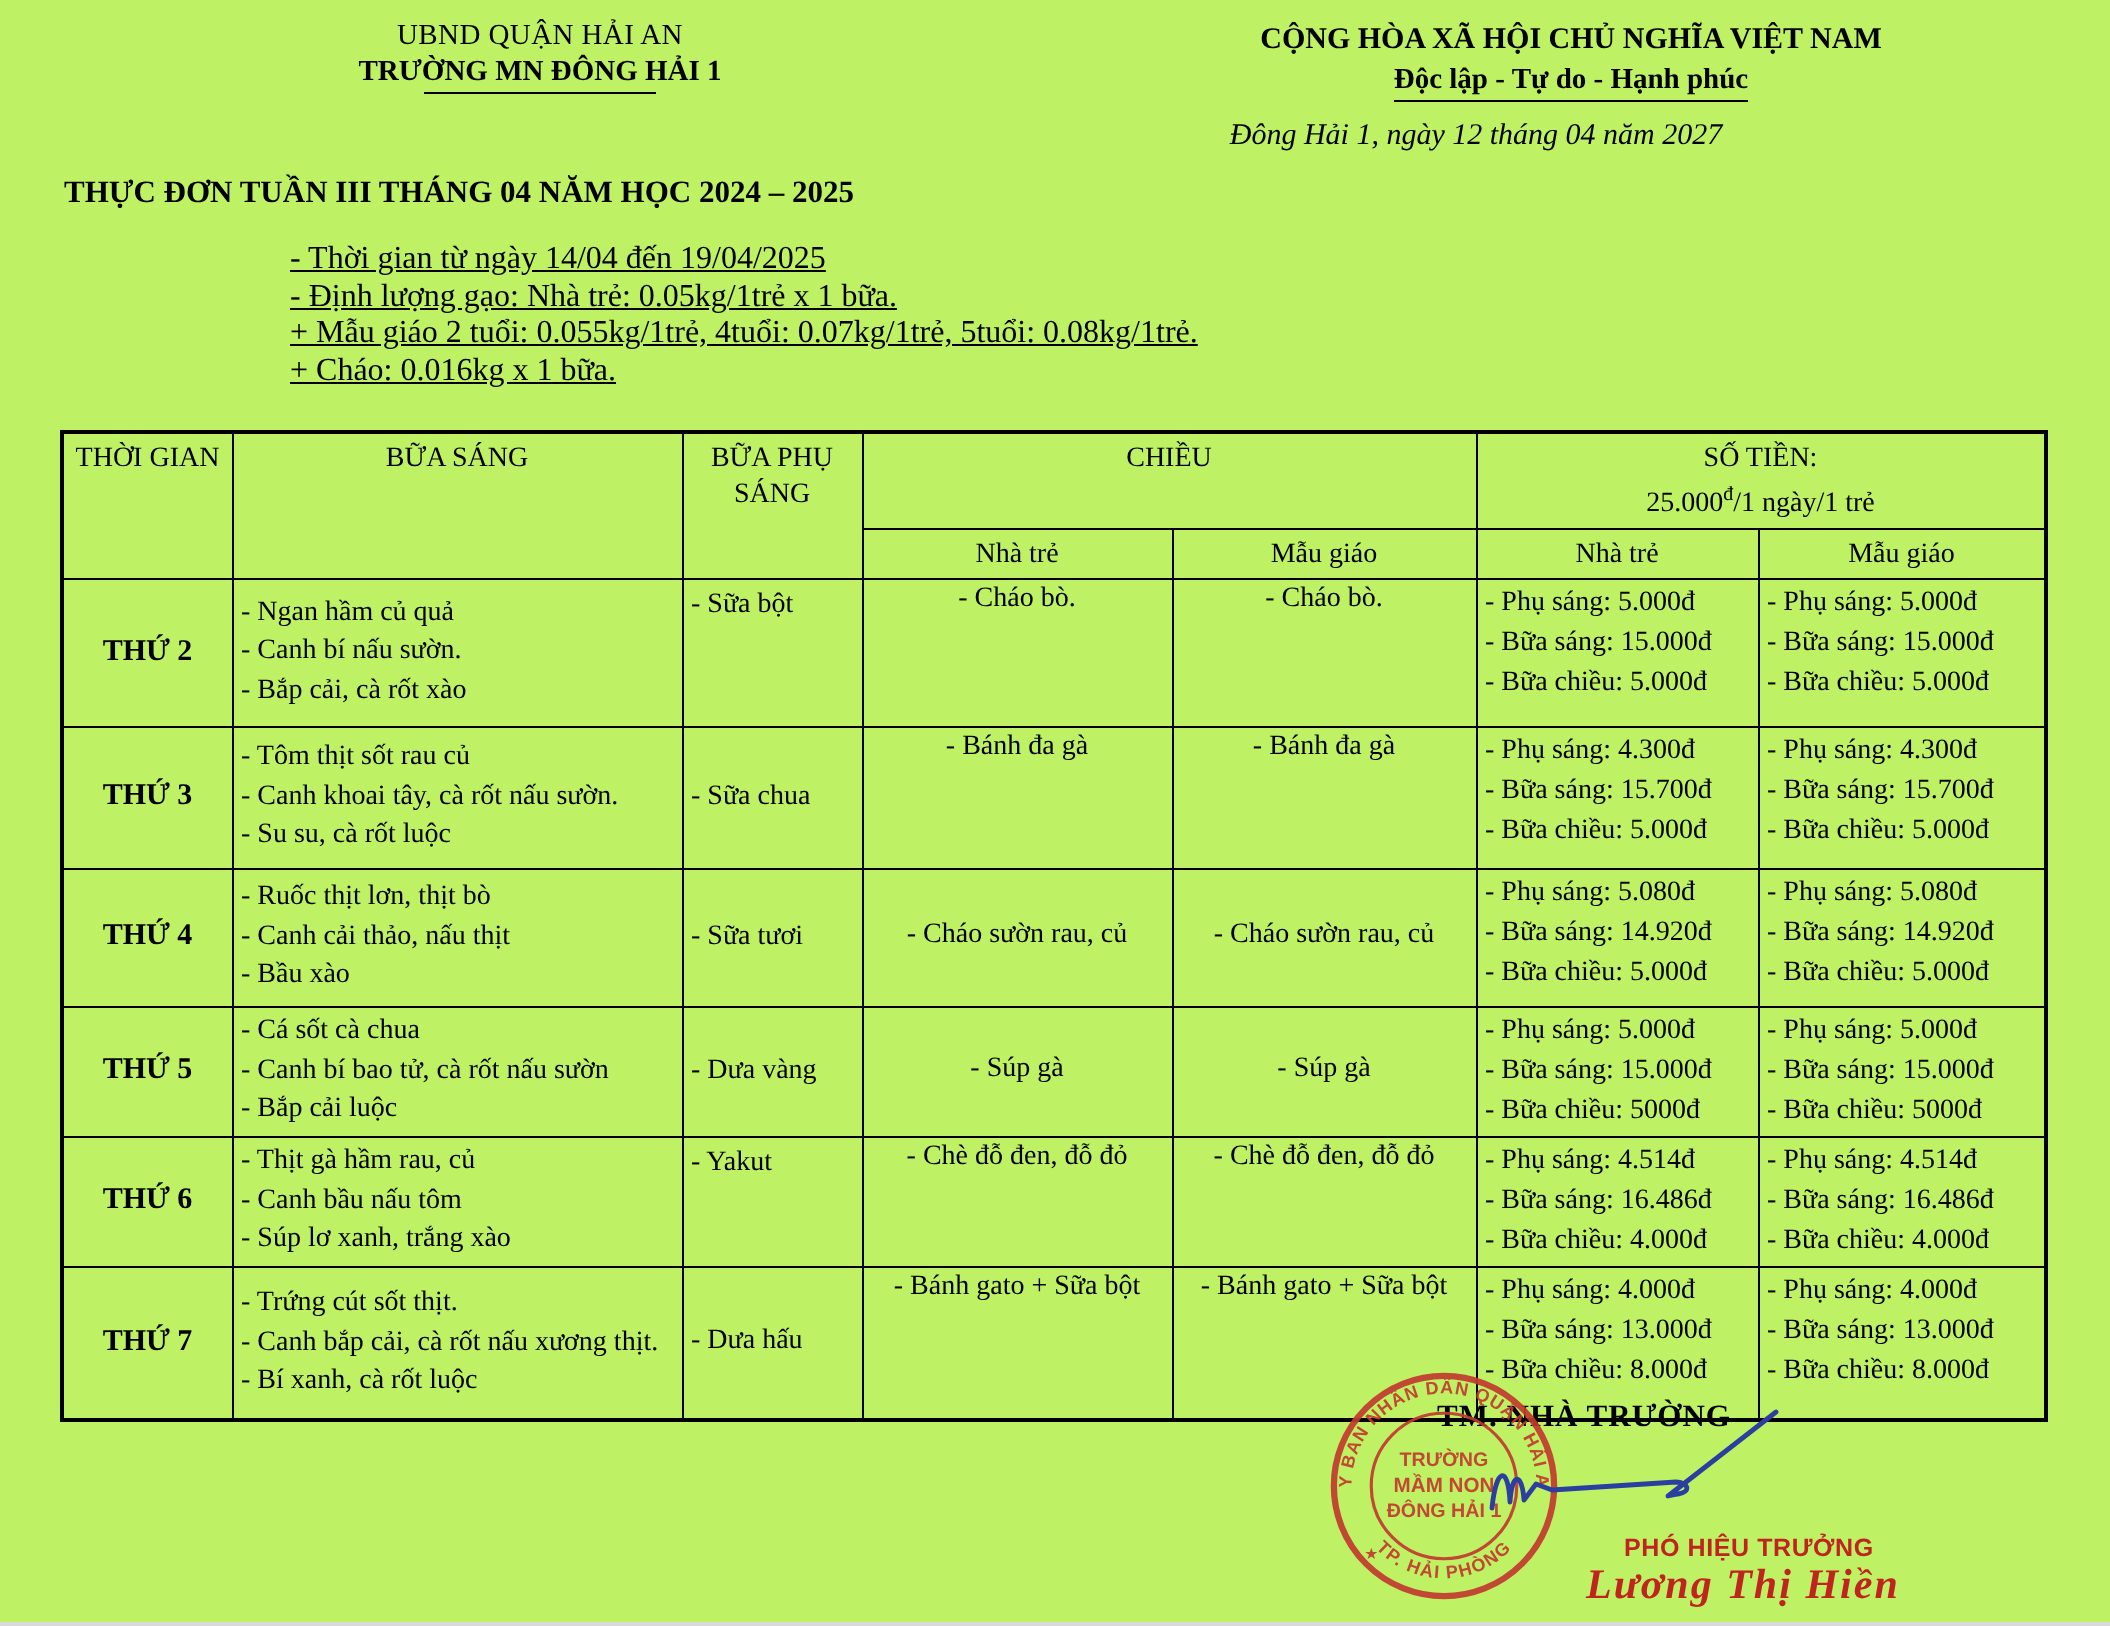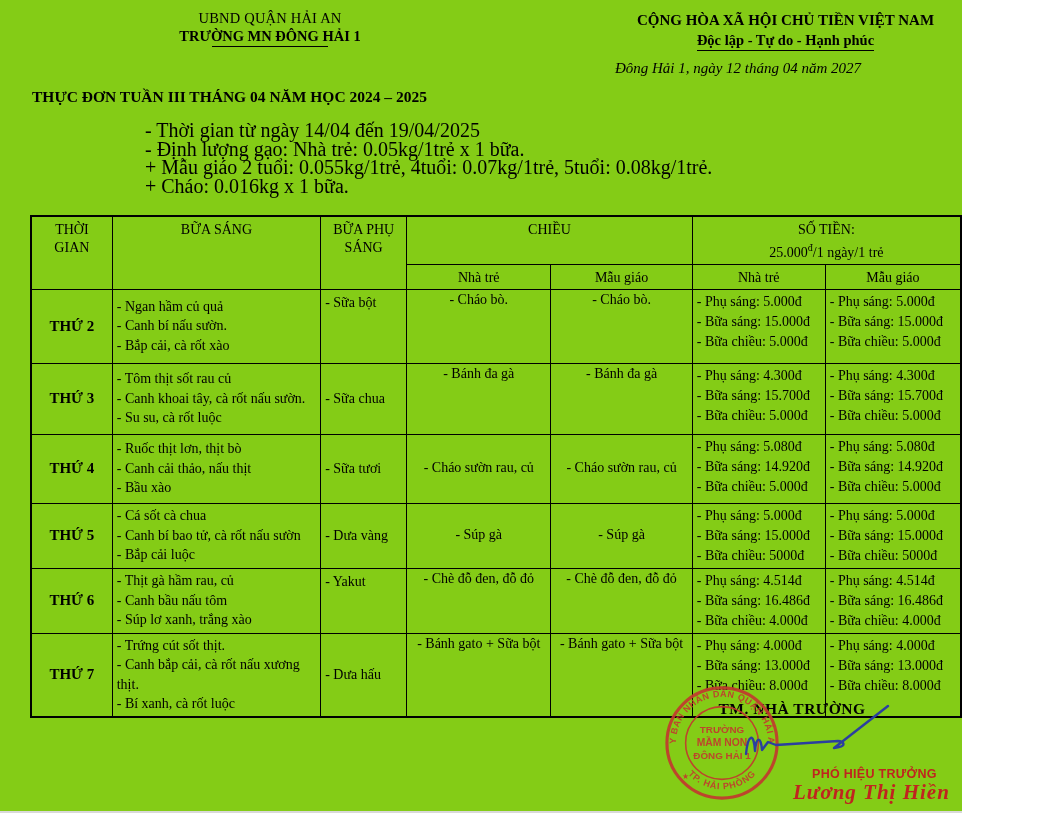--- a/index.html
+++ b/index.html
@@ -4,7 +4,7 @@
 <style>
   html,body{margin:0;padding:0;background:#ffffff;}
   .page{
-    position:relative;width:962px;height:813px;background:#84cc16;overflow:hidden;
+    position:relative;width:1055px;height:813px;background:#bef264;overflow:hidden;
     font-family:"Liberation Serif","DejaVu Serif",serif;color:#000;
   }
   

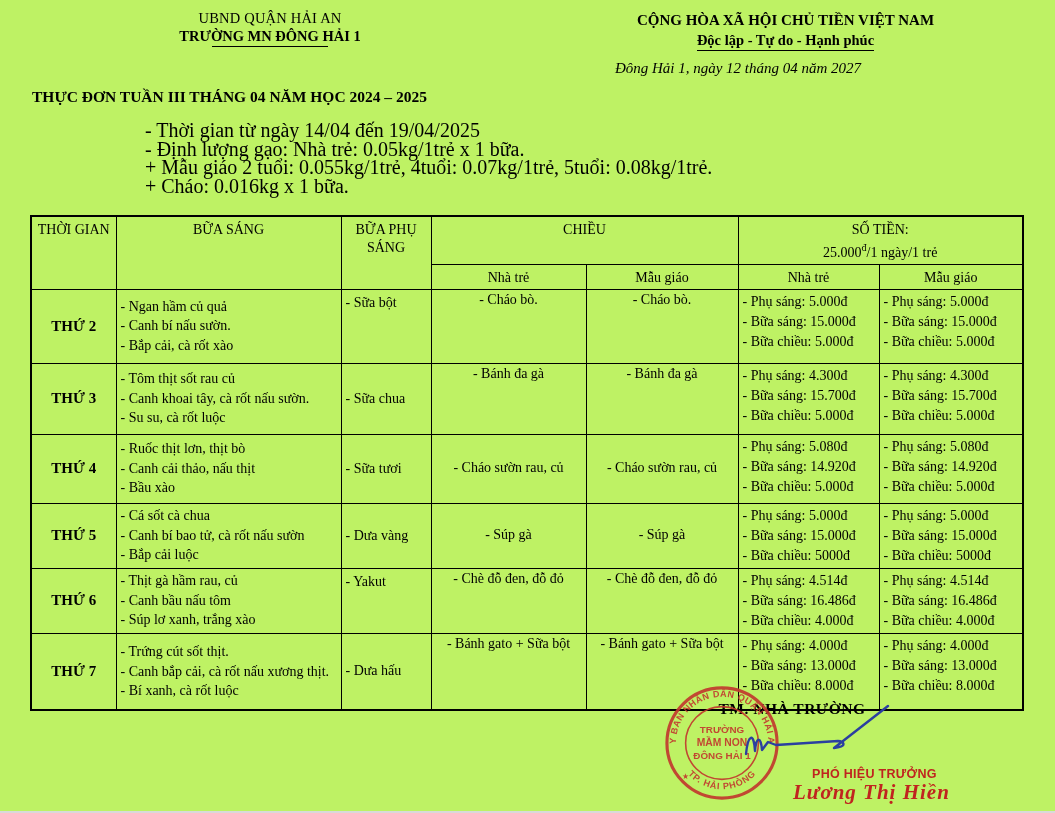--- a/index.html
+++ b/index.html
@@ -54,7 +54,7 @@
   </div>
 
   <div class="hdr-right">
-    <div class="l1">CỘNG HÒA XÃ HỘI CHỦ TIỀN VIỆT NAM</div>
+    <div class="l1">CỘNG HÒA XÃ HỘI CHỦ NGHĨA VIỆT NAM</div>
     <div><span class="l2">Độc lập - Tự do - Hạnh phúc</span></div>
   </div>
   <div class="dateline">Đông Hải 1, ngày 12 tháng 04 năm 2027</div>

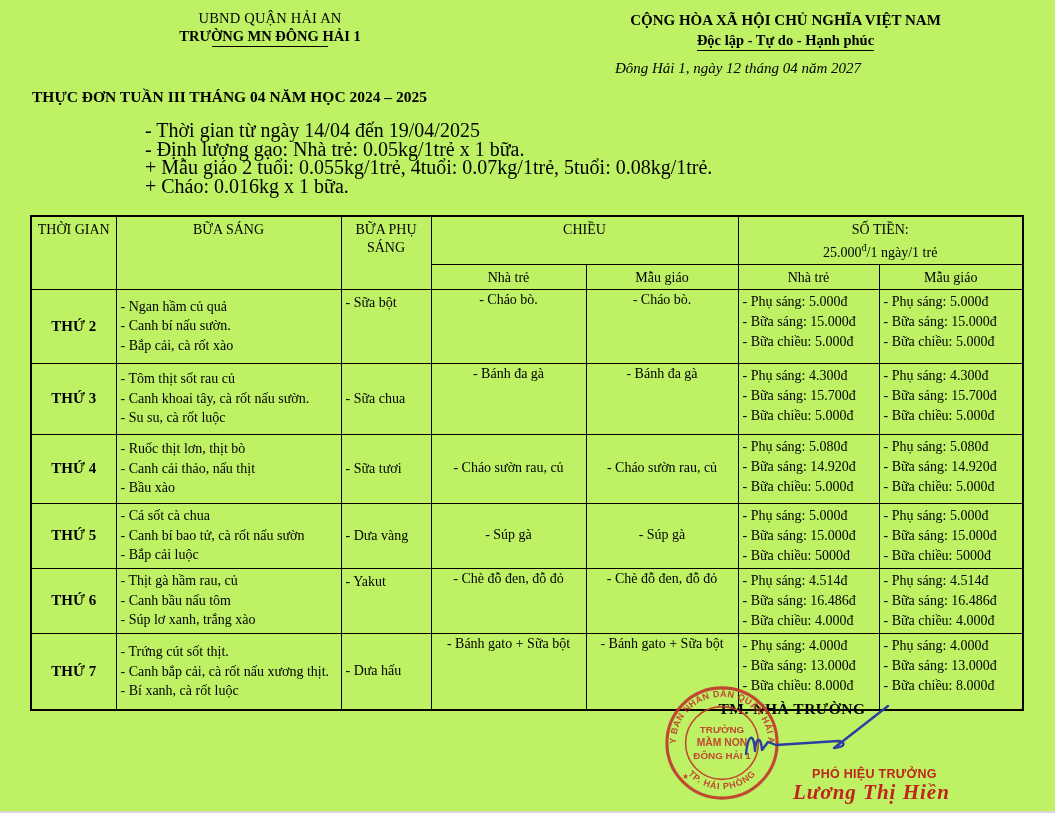--- a/index.html
+++ b/index.html
@@ -17,7 +17,7 @@
   .hdr-right .l2{font-weight:bold;font-size:14.5px;display:inline-block;border-bottom:1.7px solid #000;padding-bottom:1px;margin-top:3px;}
   .dateline{position:absolute;left:563px;top:60px;width:350px;text-align:center;font-style:italic;font-size:15px;}
   .doc-title{position:absolute;left:0;top:88px;width:1055px;font-weight:bold;font-size:15.5px;padding-left:32px;}
-  .notes{position:absolute;left:145px;top:121px;font-size:20px;line-height:18.5px;}
+  .notes{position:absolute;left:145px;top:121px;font-size:16px;line-height:18.5px;text-decoration:underline;}
   
   table.menu{position:absolute;left:30px;top:215px;border-collapse:collapse;table-layout:fixed;
     border:2px solid #000;font-size:14px;}

